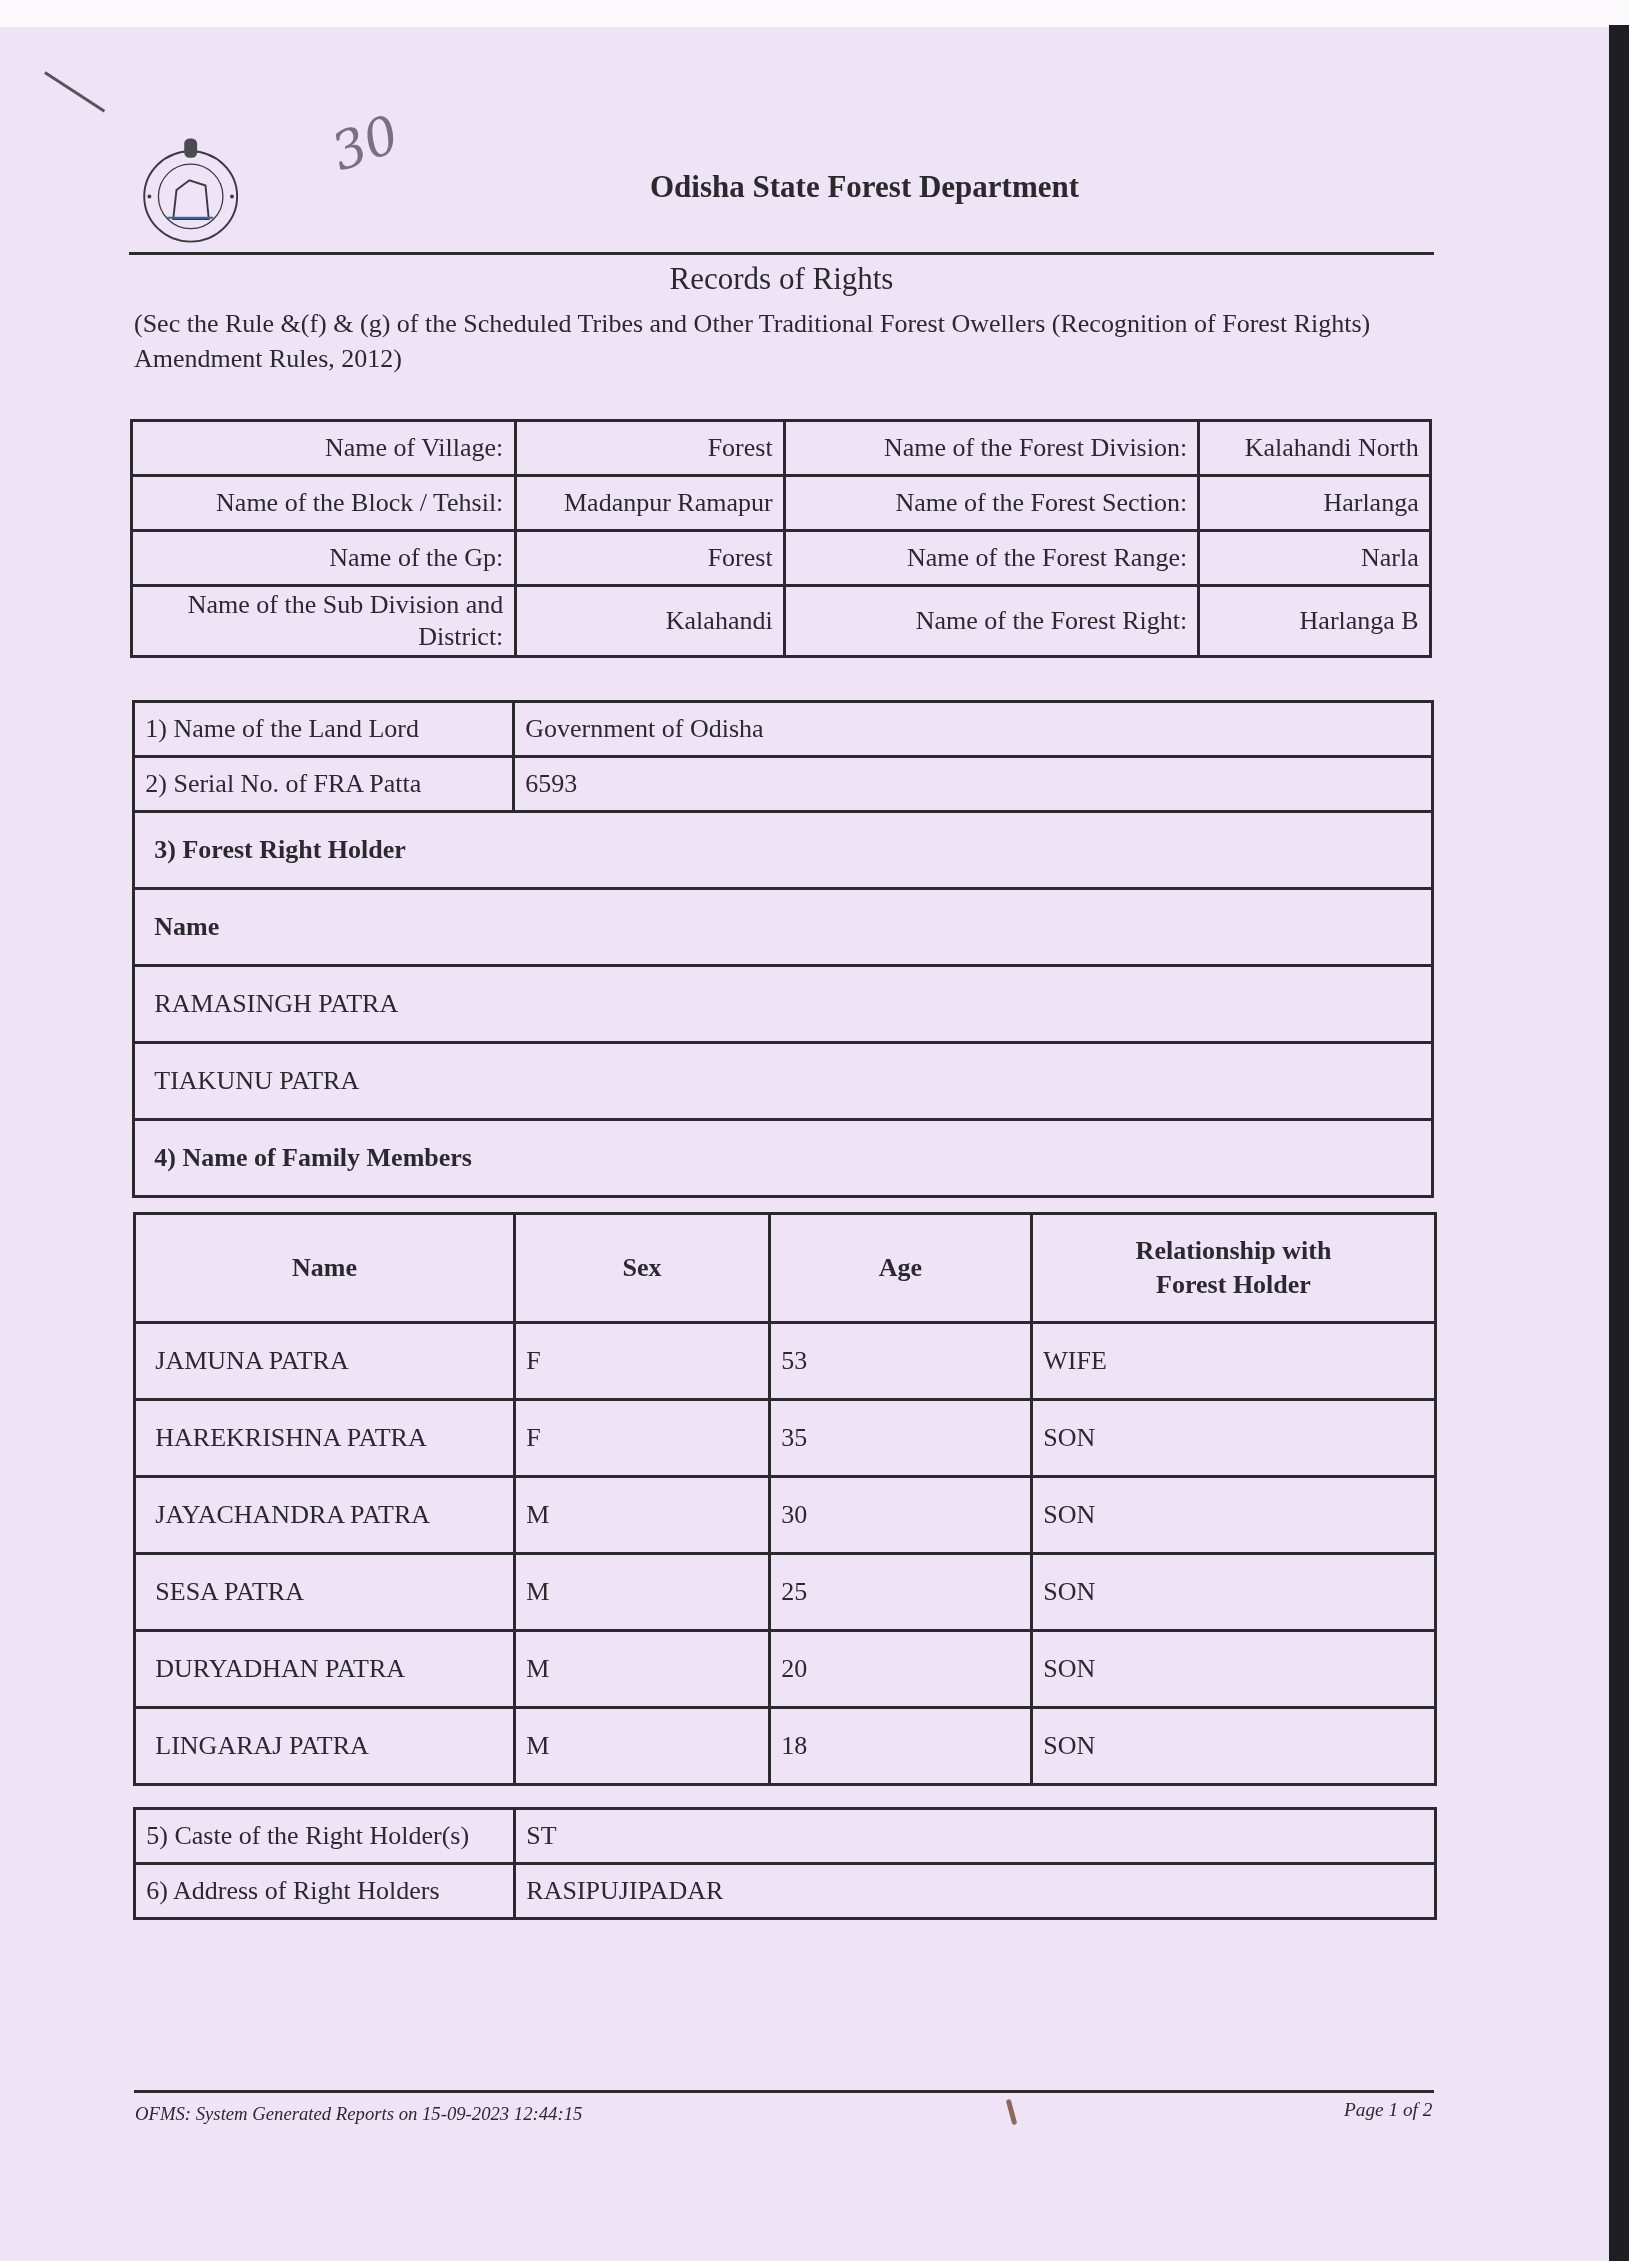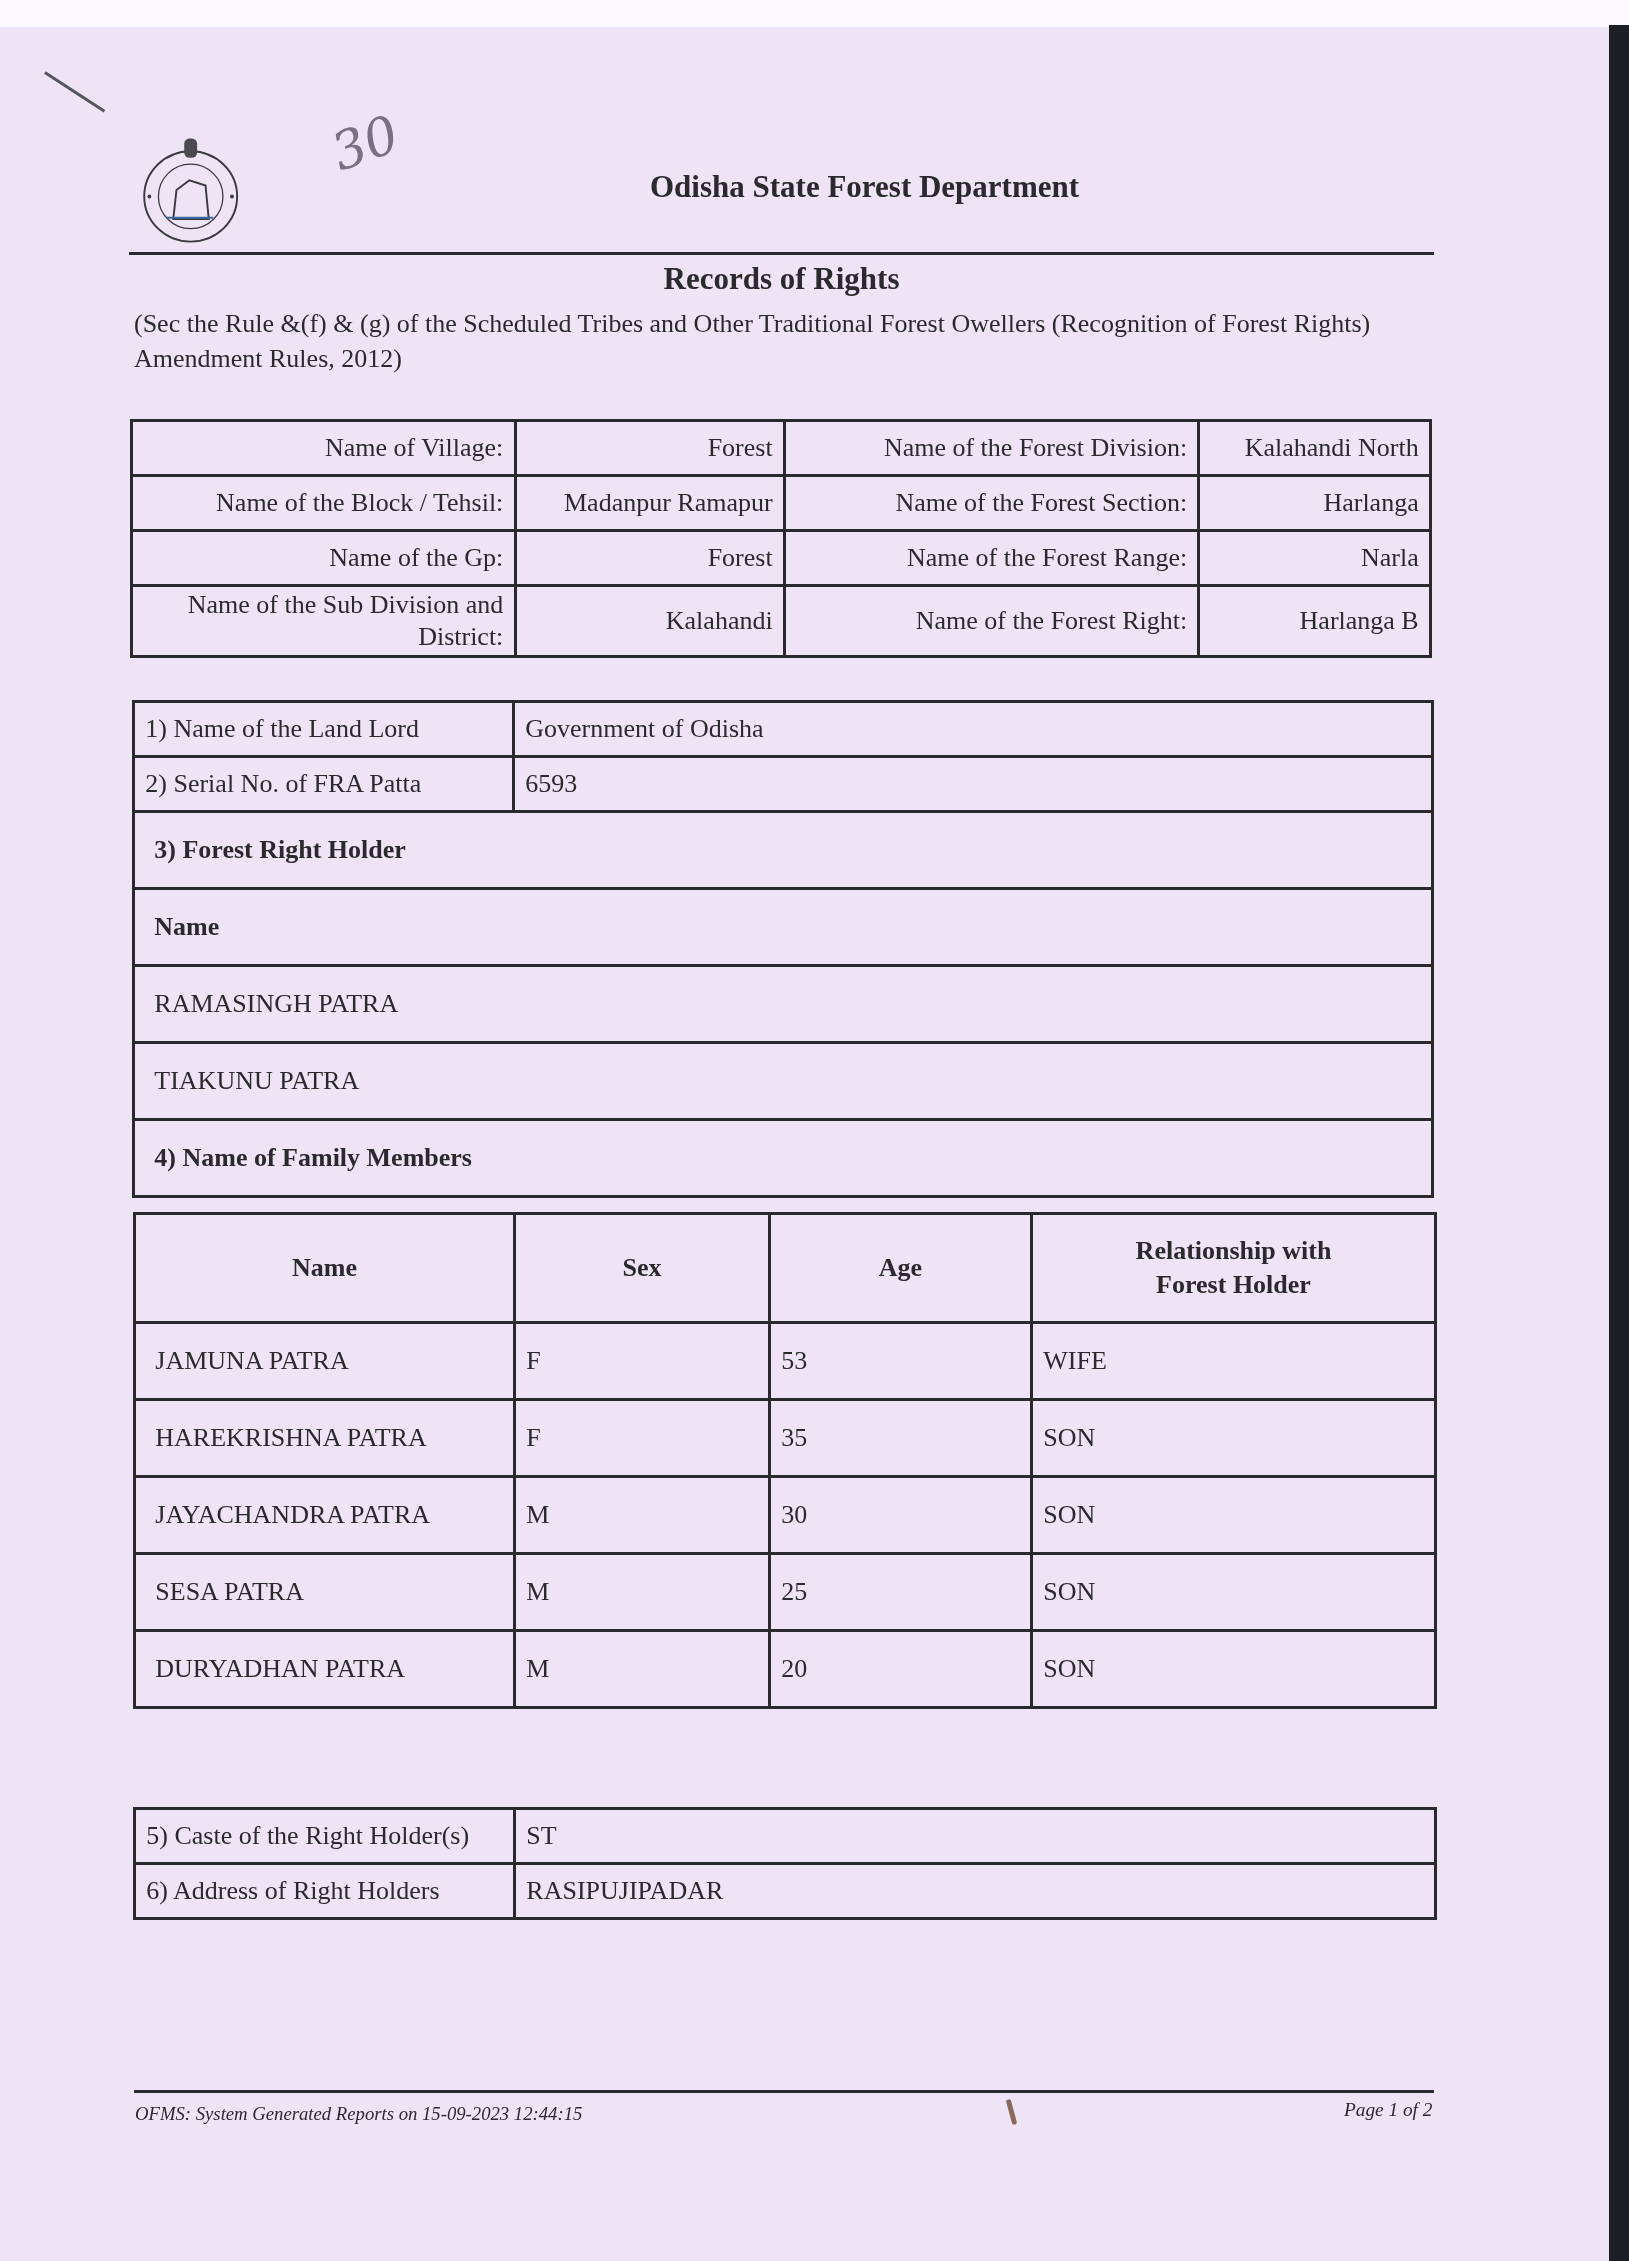--- a/index.html
+++ b/index.html
@@ -35,7 +35,7 @@
   .rule-top { position:absolute; left:129px; top:252px; width:1305px; height:3.2px; background:#2b2b30; }
   .doc-title {
     position:absolute; left:0; width:1563px; text-align:center; top:261px;
-    font-size:31px; font-weight:bold;
+    font-size:31px; font-weight:normal;
   }
   .subtitle {
     position:absolute; left:134px; top:306px; width:1290px; font-size:26px; line-height:35px;

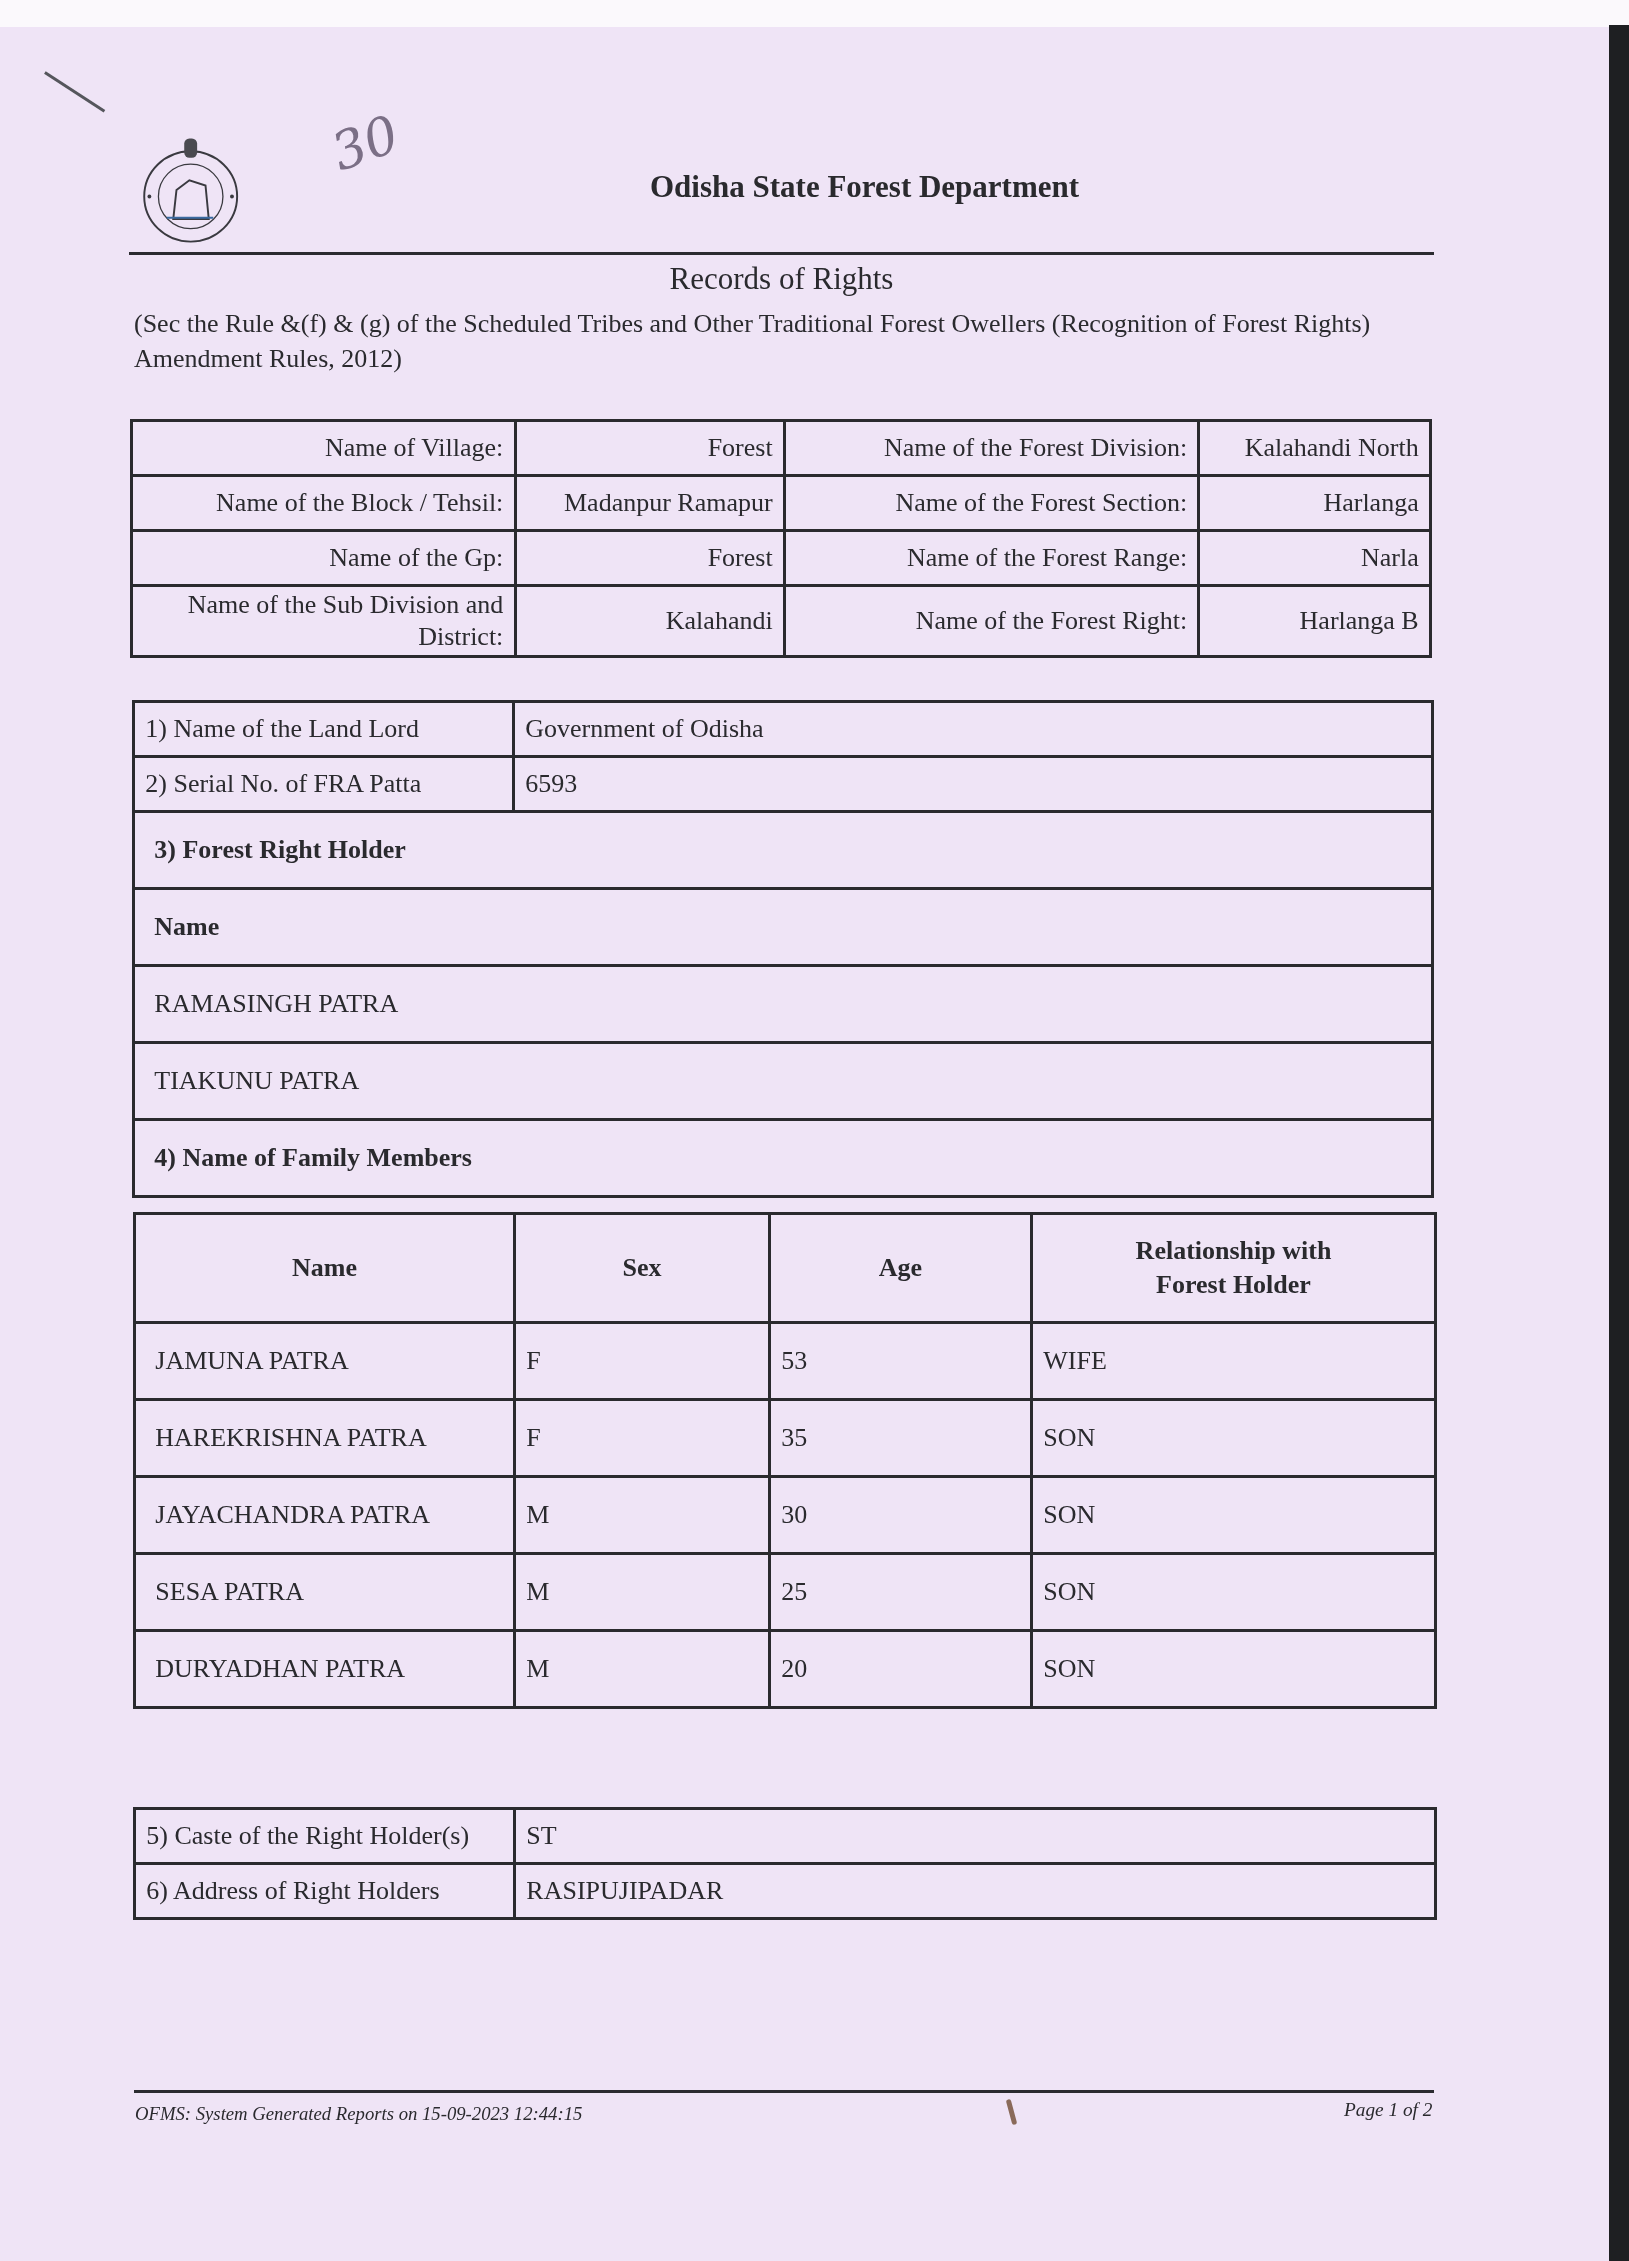--- a/index.html
+++ b/index.html
@@ -200,6 +200,12 @@
     <td>20</td>
     <td>SON</td>
   </tr>
+  <tr>
+    <td style="padding-left:19.3px">LINGARAJ PATRA</td>
+    <td>M</td>
+    <td>18</td>
+    <td>SON</td>
+  </tr>
 </tbody>
   </table>
 

